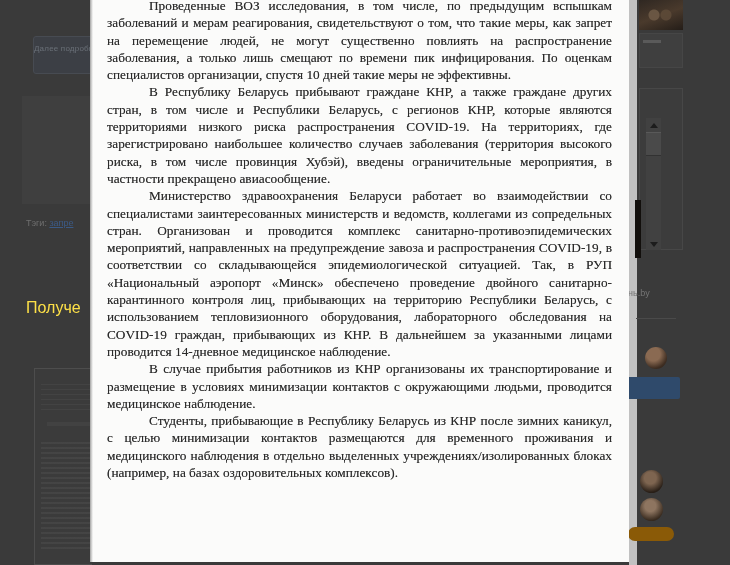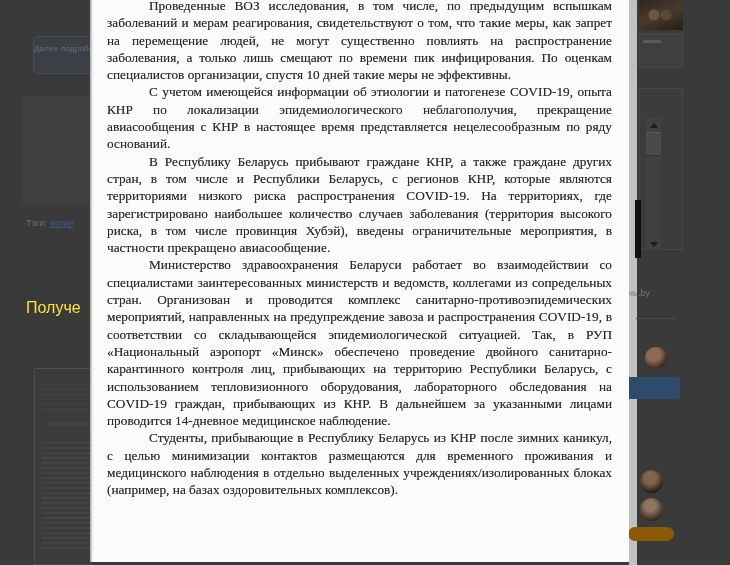--- a/index.html
+++ b/index.html
@@ -319,7 +319,6 @@
   <div class="doc">
     <div class="doc-body">
         <p>Проведенные ВОЗ исследования, в том числе, по предыдущим вспышкам заболеваний и мерам реагирования, свидетельствуют о том, что такие меры, как запрет на перемещение людей, не могут существенно повлиять на распространение заболевания, а только лишь смещают по времени пик инфицирования. По оценкам специалистов организации, спустя 10 дней такие меры не эффективны.</p>
-        <p>С учетом имеющейся информации об этиологии и патогенезе COVID-19, опыта КНР по локализации эпидемиологического неблагополучия, прекращение авиасообщения с КНР в настоящее время представляется нецелесообразным по ряду оснований.</p>
         <p>В Республику Беларусь прибывают граждане КНР, а также граждане других стран, в том числе и Республики Беларусь, с регионов КНР, которые являются территориями низкого риска распространения COVID-19. На территориях, где зарегистрировано наибольшее количество случаев заболевания (территория высокого риска, в том числе провинция Хубэй), введены ограничительные мероприятия, в частности прекращено авиасообщение.</p>
         <p>Министерство здравоохранения Беларуси работает во взаимодействии со специалистами заинтересованных министерств и ведомств, коллегами из сопредельных стран. Организован и проводится комплекс санитарно-противоэпидемических мероприятий, направленных на предупреждение завоза и распространения COVID-19, в соответствии со складывающейся эпидемиологической ситуацией. Так, в РУП «Национальный аэропорт «Минск» обеспечено проведение двойного санитарно-карантинного контроля лиц, прибывающих на территорию Республики Беларусь, с использованием тепловизионного оборудования, лабораторного обследования на COVID-19 граждан, прибывающих из КНР. В дальнейшем за указанными лицами проводится 14-дневное медицинское наблюдение.</p>
         <p>Студенты, прибывающие в Республику Беларусь из КНР после зимних каникул, с целью минимизации контактов размещаются для временного проживания и медицинского наблюдения в отдельно выделенных учреждениях/изолированных блоках (например, на базах оздоровительных комплексов).</p>

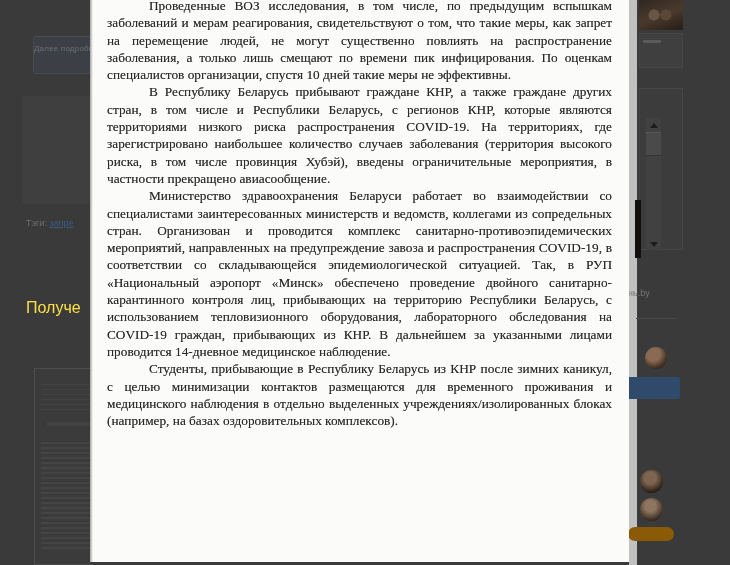--- a/index.html
+++ b/index.html
@@ -321,6 +321,7 @@
         <p>Проведенные ВОЗ исследования, в том числе, по предыдущим вспышкам заболеваний и мерам реагирования, свидетельствуют о том, что такие меры, как запрет на перемещение людей, не могут существенно повлиять на распространение заболевания, а только лишь смещают по времени пик инфицирования. По оценкам специалистов организации, спустя 10 дней такие меры не эффективны.</p>
         <p>В Республику Беларусь прибывают граждане КНР, а также граждане других стран, в том числе и Республики Беларусь, с регионов КНР, которые являются территориями низкого риска распространения COVID-19. На территориях, где зарегистрировано наибольшее количество случаев заболевания (территория высокого риска, в том числе провинция Хубэй), введены ограничительные мероприятия, в частности прекращено авиасообщение.</p>
         <p>Министерство здравоохранения Беларуси работает во взаимодействии со специалистами заинтересованных министерств и ведомств, коллегами из сопредельных стран. Организован и проводится комплекс санитарно-противоэпидемических мероприятий, направленных на предупреждение завоза и распространения COVID-19, в соответствии со складывающейся эпидемиологической ситуацией. Так, в РУП «Национальный аэропорт «Минск» обеспечено проведение двойного санитарно-карантинного контроля лиц, прибывающих на территорию Республики Беларусь, с использованием тепловизионного оборудования, лабораторного обследования на COVID-19 граждан, прибывающих из КНР. В дальнейшем за указанными лицами проводится 14-дневное медицинское наблюдение.</p>
+        <p>В случае прибытия работников из КНР организованы их транспортирование и размещение в условиях минимизации контактов с окружающими людьми, проводится медицинское наблюдение.</p>
         <p>Студенты, прибывающие в Республику Беларусь из КНР после зимних каникул, с целью минимизации контактов размещаются для временного проживания и медицинского наблюдения в отдельно выделенных учреждениях/изолированных блоках (например, на базах оздоровительных комплексов).</p>
       </div>
   </div>

